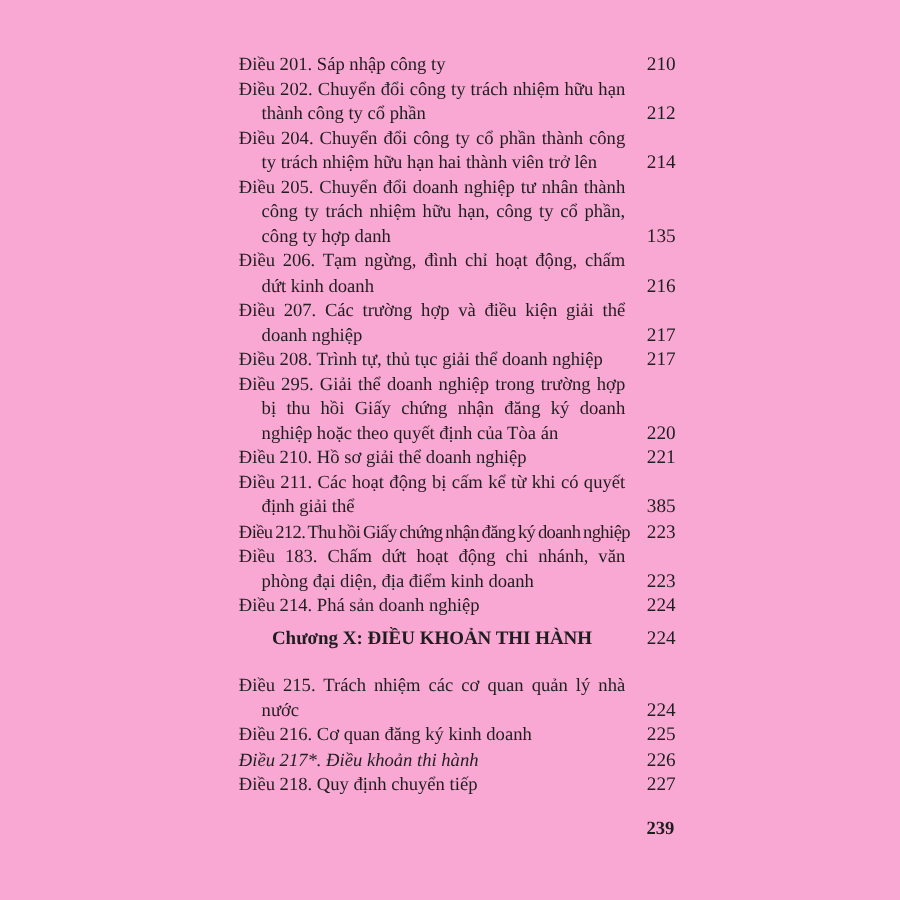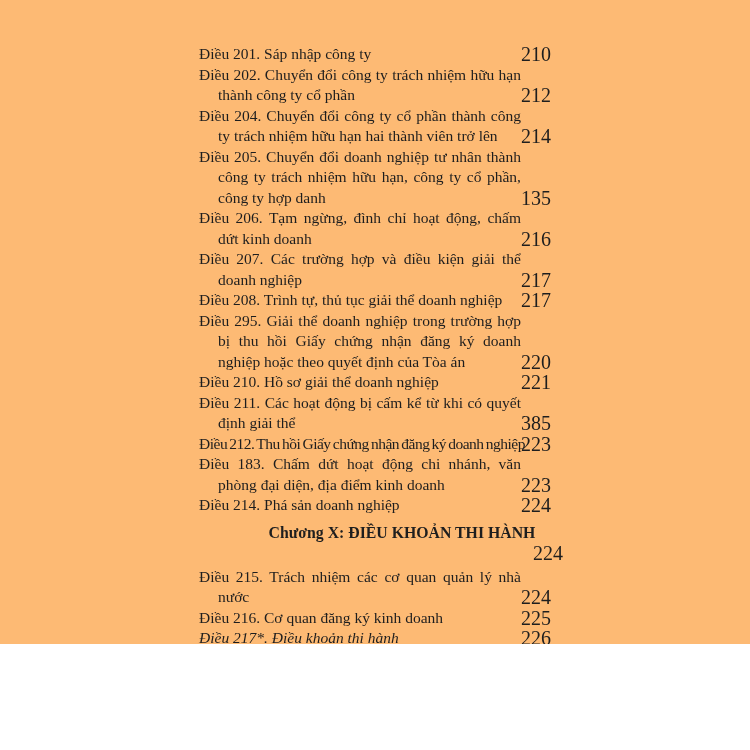--- a/index.html
+++ b/index.html
@@ -10,8 +10,8 @@
   }
   .page {
     position: relative;
-    width: 750px; height: 644px;
-    background: #fdba74;
+    width: 750px; height: 750px;
+    background: #f9a8d4;
     color: #1e1e1e;
     overflow: hidden;
   }

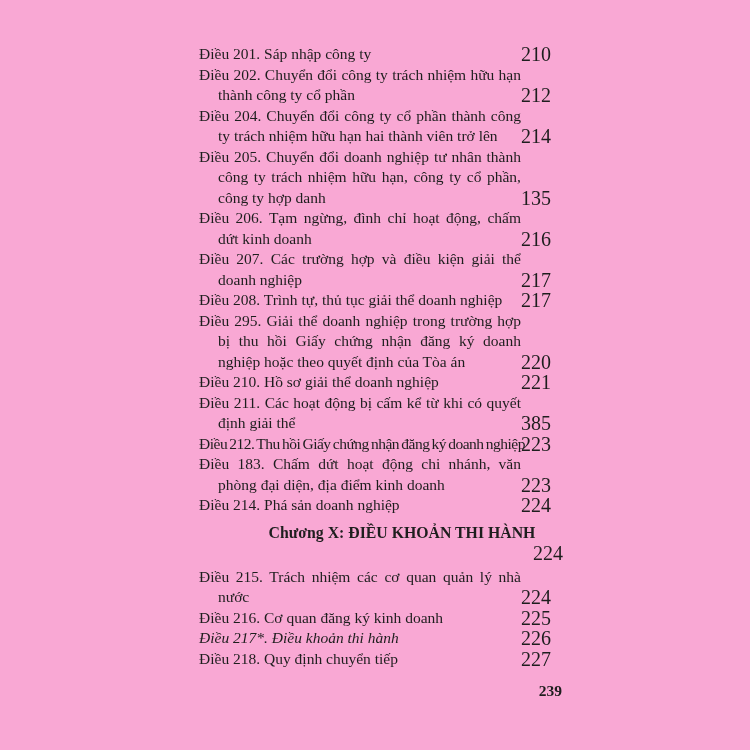--- a/index.html
+++ b/index.html
@@ -35,8 +35,9 @@
   }
   .entry-page {
     flex: 1;
-    font-size: 20px;
+    font-size: 16px;
     line-height: 20.5px;
+    text-align: right;
     white-space: nowrap;
   }
   .entry-row.chapter {

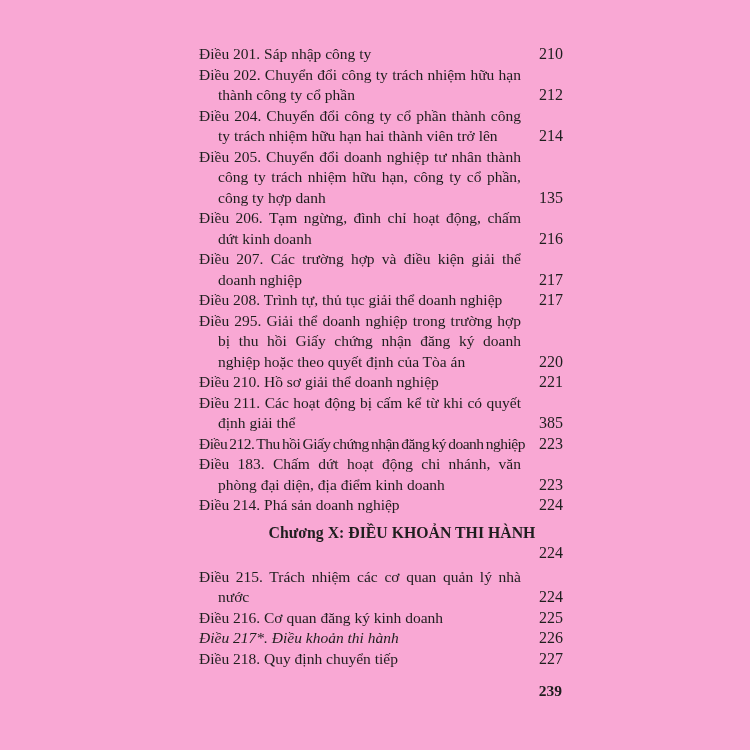--- a/index.html
+++ b/index.html
@@ -42,8 +42,7 @@
   }
   .entry-row.chapter {
     margin-top: 7px;
-    margin-bottom: 3px;
-    flex-direction: column;
+    margin-bottom: 19px;
   }
   .entry-row.chapter .entry-text {
     font-weight: bold;

